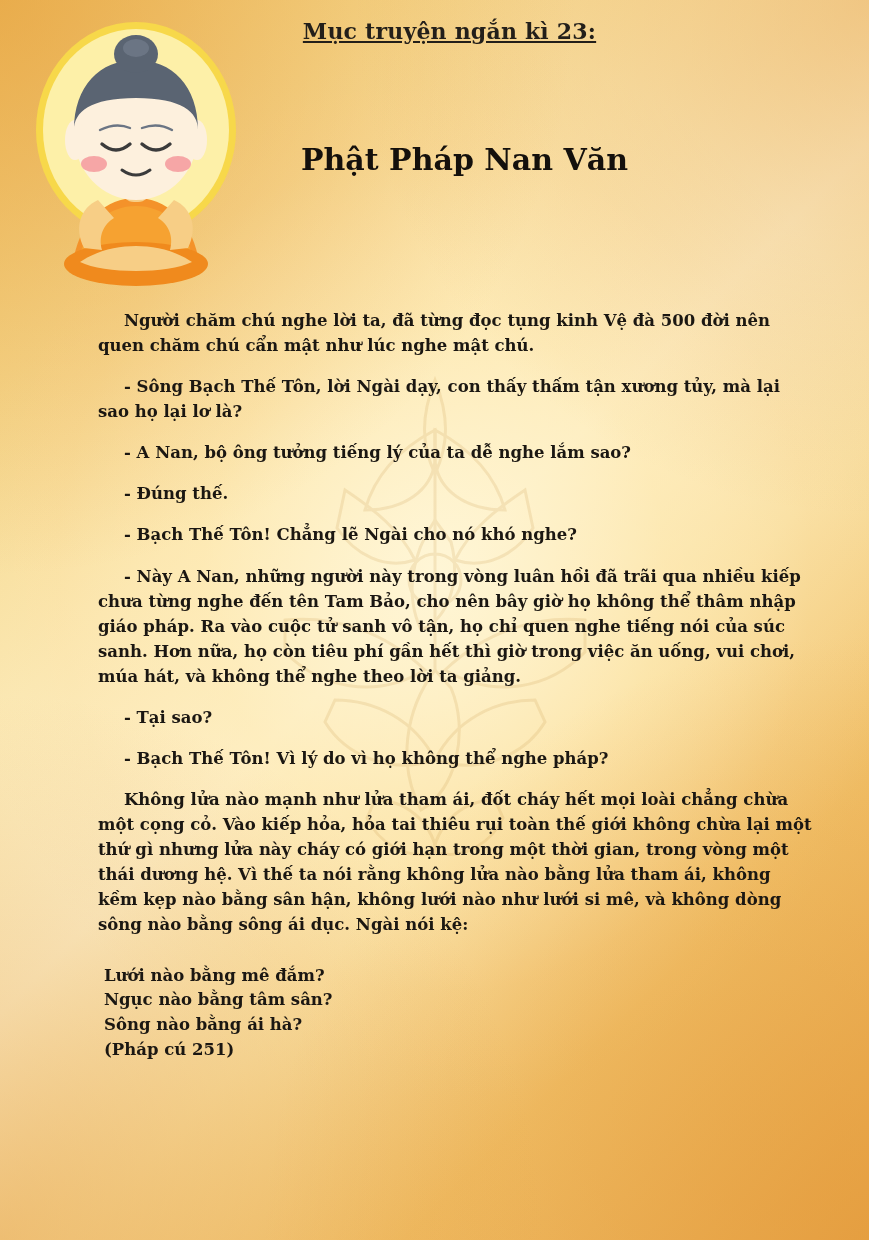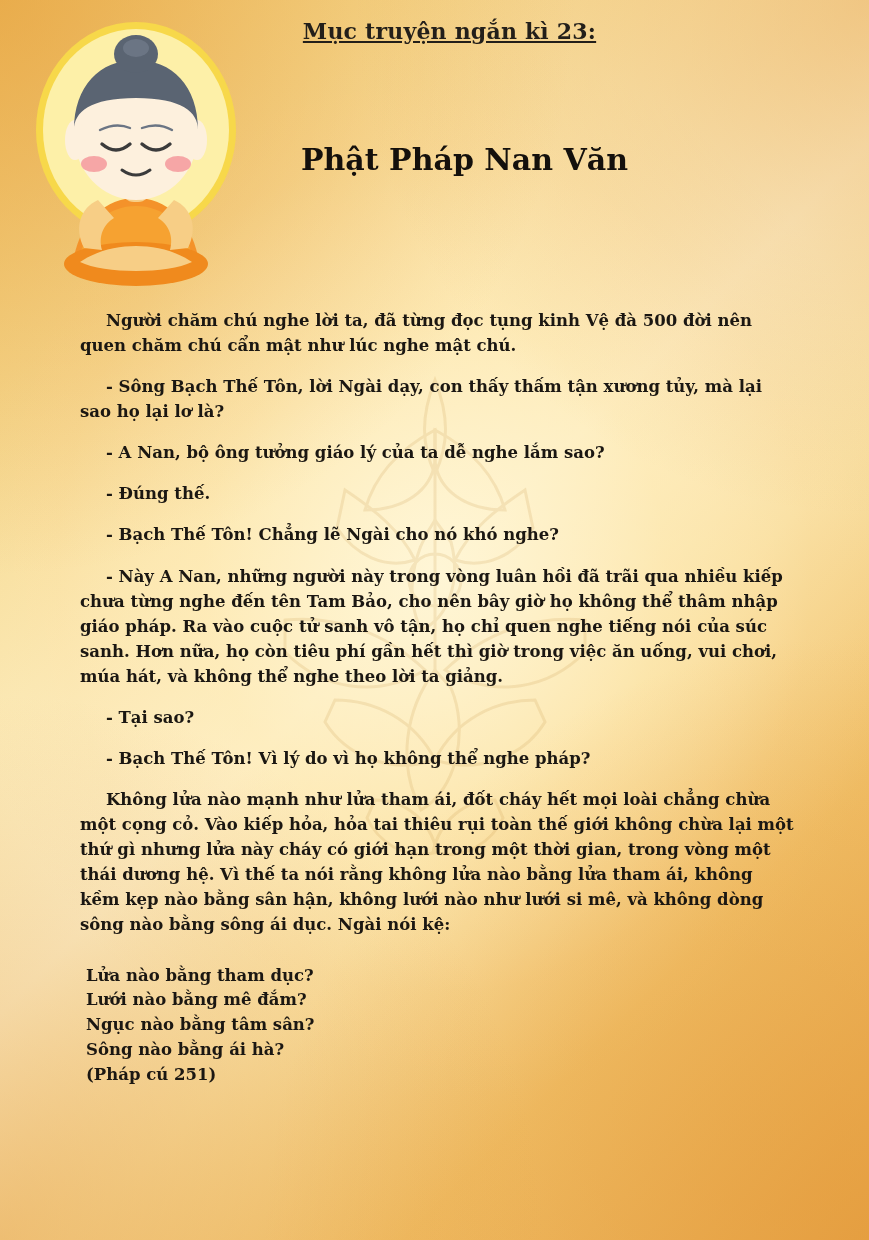--- a/index.html
+++ b/index.html
@@ -89,7 +89,7 @@
 
   .body {
     position: absolute;
-    left: 80px;
+    left: 98px;
     top: 308px;
     width: 714px;
     font-family: "DejaVu Serif", serif;

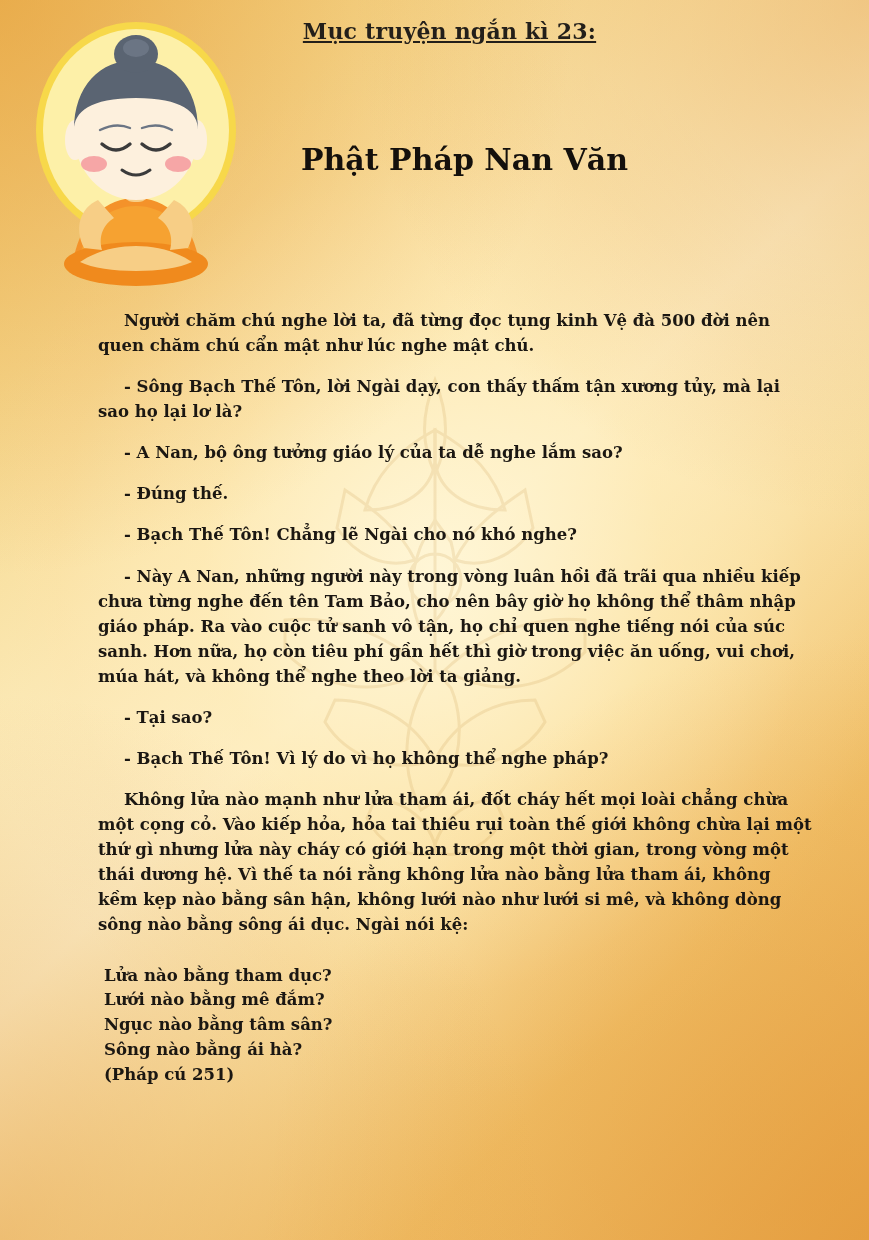--- a/index.html
+++ b/index.html
@@ -195,7 +195,7 @@
   <div class="body">
     <p>Người chăm chú nghe lời ta, đã từng đọc tụng kinh Vệ đà 500 đời nên quen chăm chú cẩn mật như lúc nghe mật chú.</p>
     <p>- Sông Bạch Thế Tôn, lời Ngài dạy, con thấy thấm tận xương tủy, mà lại sao họ lại lơ là?</p>
-    <p>- A Nan, bộ ông tưởng giáo lý của ta dễ nghe lắm sao?</p>
+    <p>- A Nan, bộ ông tưởng tiếng lý của ta dễ nghe lắm sao?</p>
     <p>- Đúng thế.</p>
     <p>- Bạch Thế Tôn! Chẳng lẽ Ngài cho nó khó nghe?</p>
     <p>- Này A Nan, những người này trong vòng luân hồi đã trãi qua nhiều kiếp chưa từng nghe đến tên Tam Bảo, cho nên bây giờ họ không thể thâm nhập giáo pháp. Ra vào cuộc tử sanh vô tận, họ chỉ quen nghe tiếng nói của súc sanh. Hơn nữa, họ còn tiêu phí gần hết thì giờ trong việc ăn uống, vui chơi, múa hát, và không thể nghe theo lời ta giảng.</p>

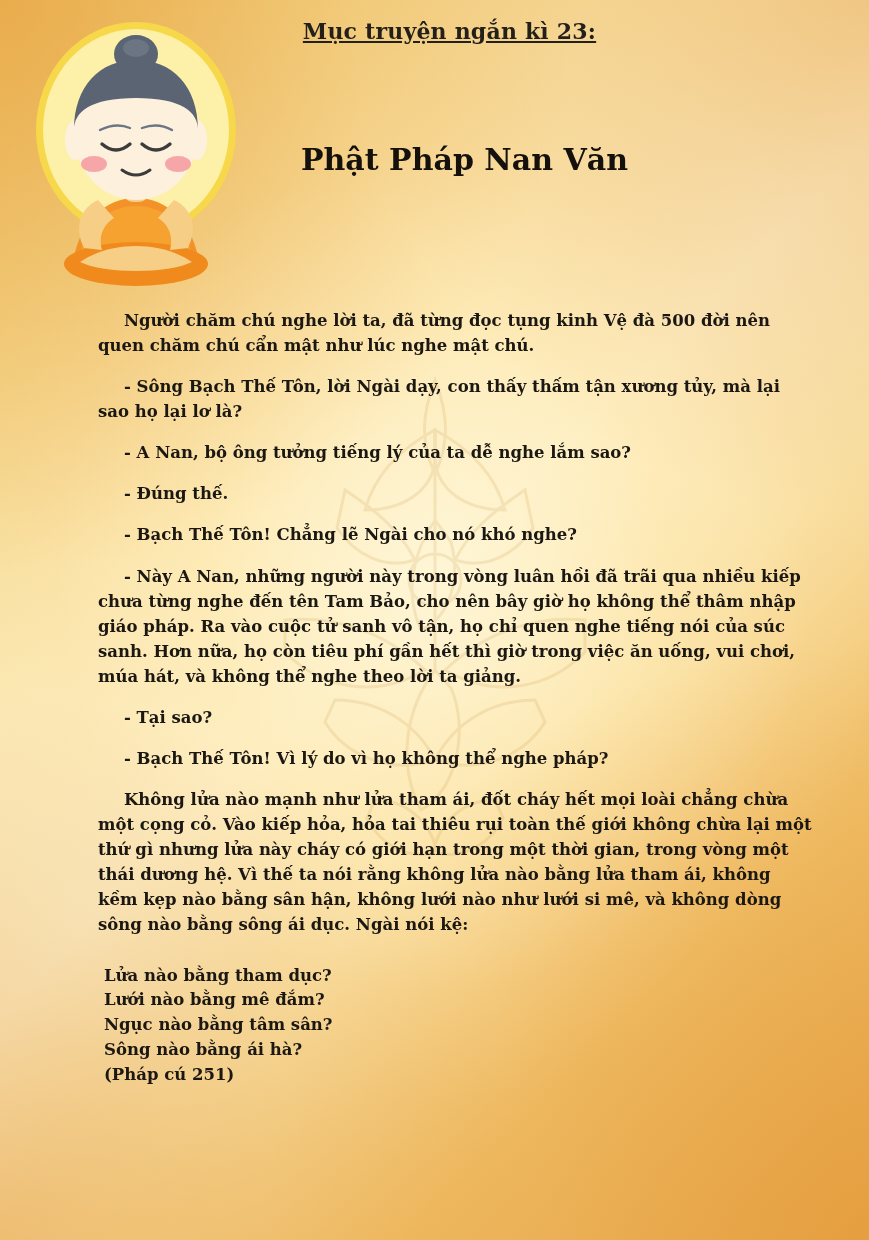--- a/index.html
+++ b/index.html
@@ -204,7 +204,6 @@
     <p>Không lửa nào mạnh như lửa tham ái, đốt cháy hết mọi loài chẳng chừa một cọng cỏ. Vào kiếp hỏa, hỏa tai thiêu rụi toàn thế giới không chừa lại một thứ gì nhưng lửa này cháy có giới hạn trong một thời gian, trong vòng một thái dương hệ. Vì thế ta nói rằng không lửa nào bằng lửa tham ái, không kềm kẹp nào bằng sân hận, không lưới nào như lưới si mê, và không dòng sông nào bằng sông ái dục. Ngài nói kệ:</p>
 
     <div class="verse">
-      <div>Lửa nào bằng tham dục?</div>
       <div>Lưới nào bằng mê đắm?</div>
       <div>Ngục nào bằng tâm sân?</div>
       <div>Sông nào bằng ái hà?</div>

